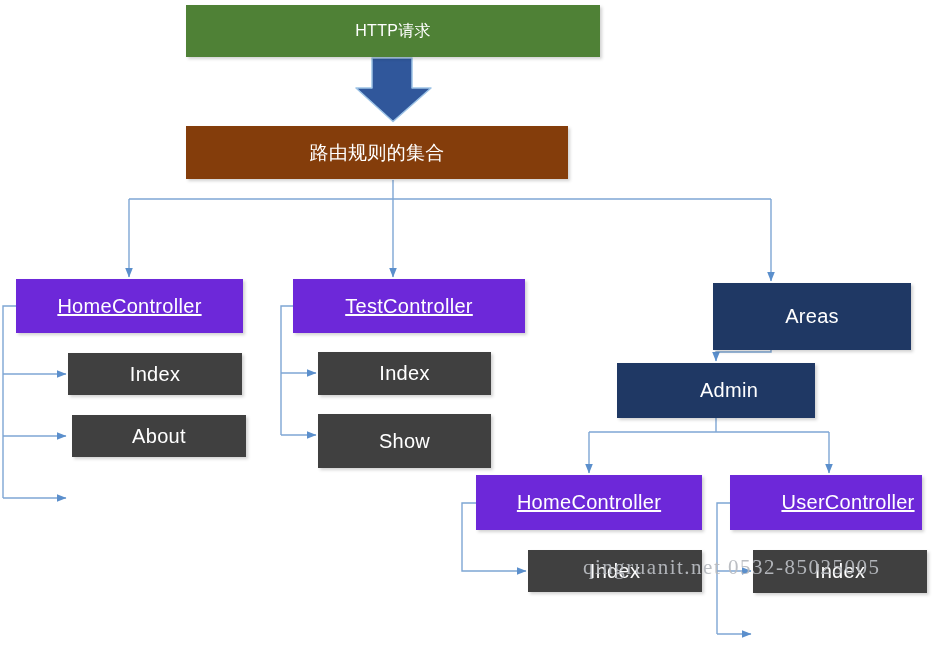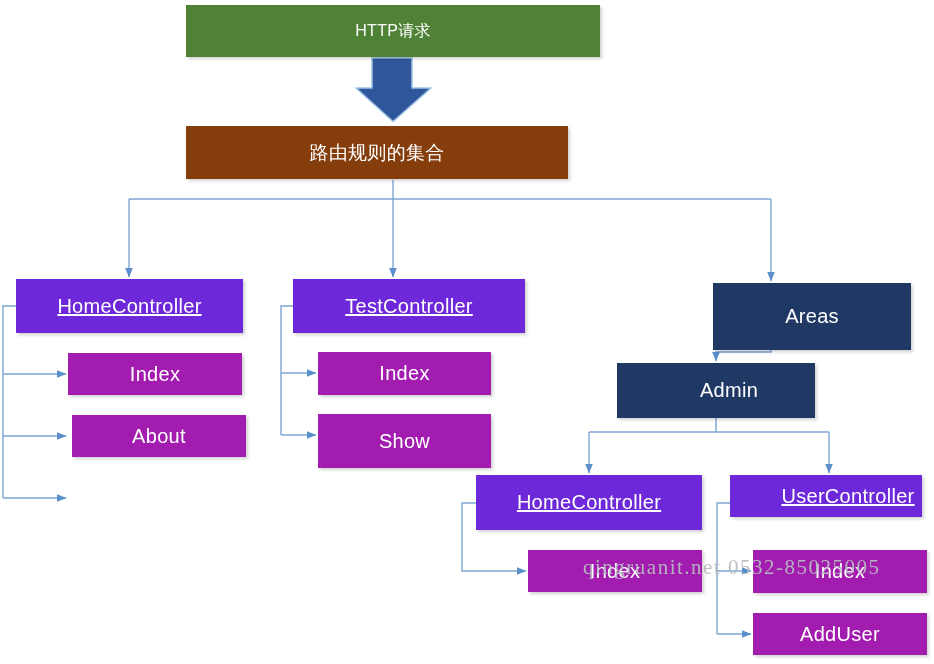--- a/index.html
+++ b/index.html
@@ -24,7 +24,7 @@
   .brown{background:#843D0B;font-size:19px;}
   .navy-teal{background:#6d28d9;text-decoration:underline;}
   .navy-dark{background:#1F3864;}
-  .blue{background:#a21caf;}
+  .blue{background:#404040;}
   
   .b-http    {left:186px;top:5px;  width:414px;height:52px;}
   .b-route   {left:186px;top:126px;width:382px;height:53px;font-family:Liberation Mono, monospace;}

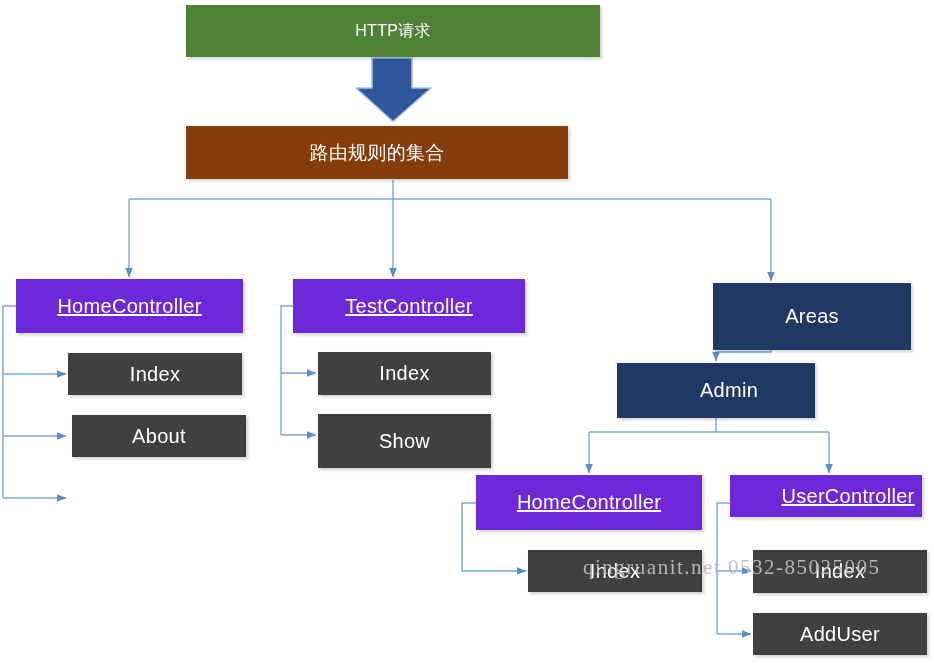--- a/index.html
+++ b/index.html
@@ -38,7 +38,7 @@
   .b-areas   {left:673px;top:283px;width:198px;height:67px;margin-left:40px;}
   .b-admin   {left:617px;top:363px;width:198px;height:55px;padding-left:26px;}
   .b-hc2     {left:476px;top:475px;width:226px;height:55px;}
-  .b-uc      {left:730px;top:475px;width:192px;height:42px;padding-left:44px;}
+  .b-uc      {left:730px;top:475px;width:192px;height:55px;padding-left:44px;}
   .b-idx3    {left:528px;top:550px;width:174px;height:42px;}
   .b-idx4    {left:753px;top:550px;width:174px;height:43px;}
   .b-adduser {left:753px;top:613px;width:174px;height:42px;}

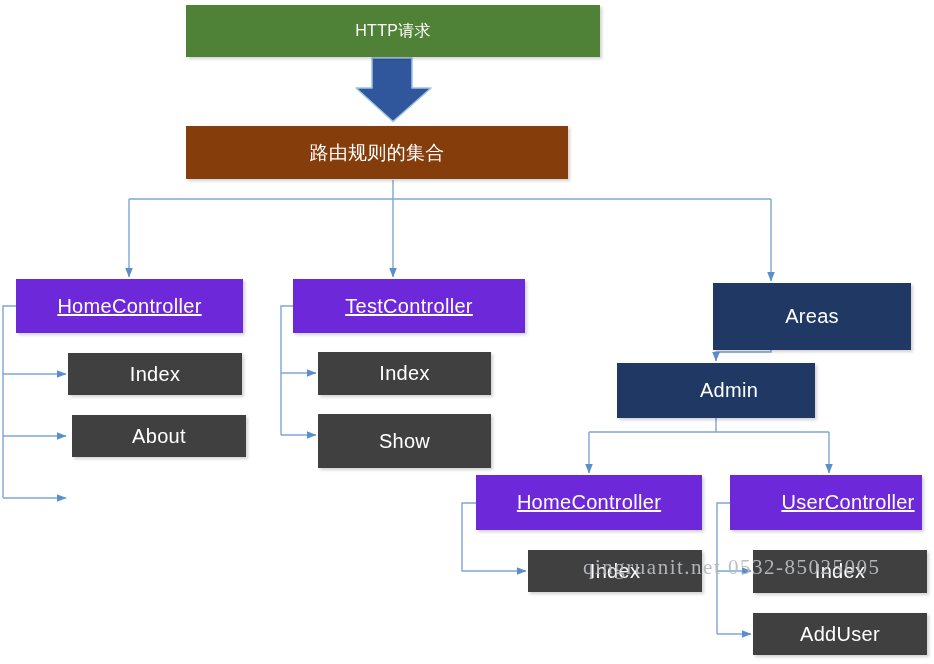--- a/index.html
+++ b/index.html
@@ -113,7 +113,6 @@
 
   <div class="node navy-teal b-uc">UserController</div>
   <div class="node blue b-idx4">Index</div>
-  <div class="node blue b-adduser">AddUser</div>
 
   <div id="watermark">qingruanit.net 0532-85025005</div>
 

